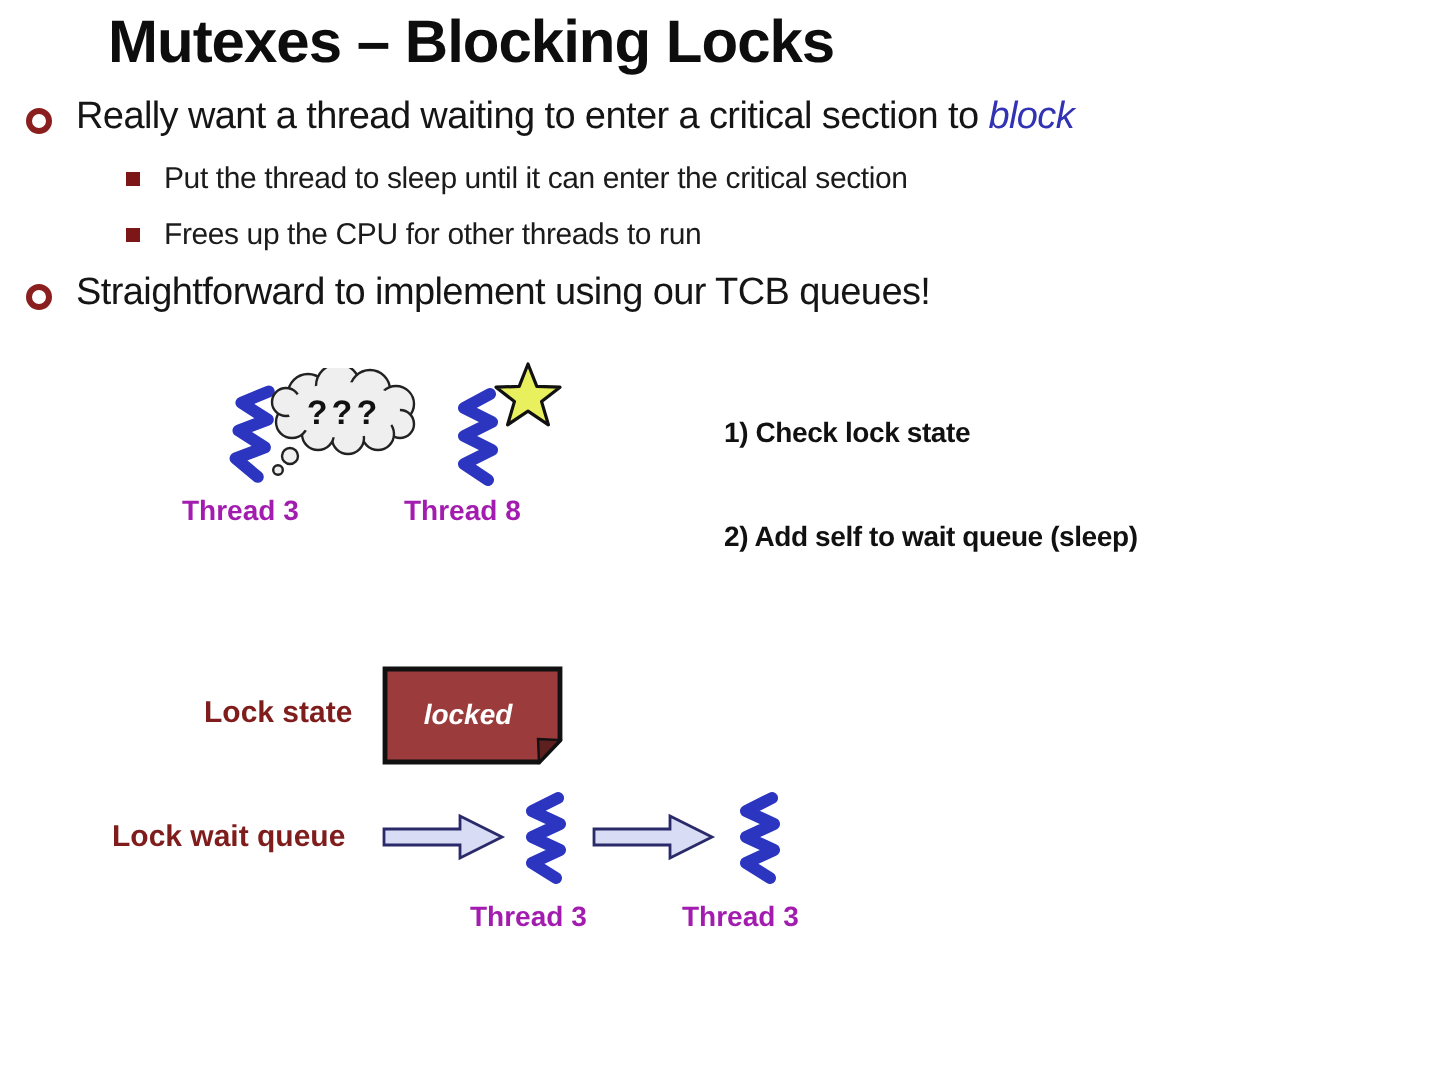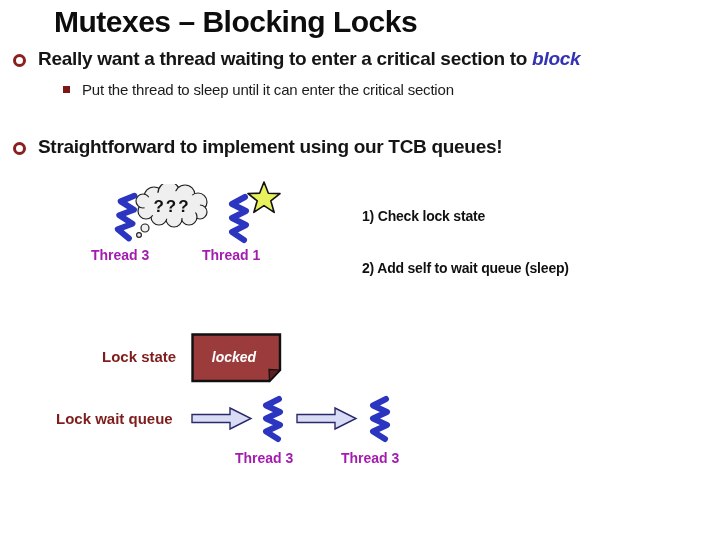--- a/index.html
+++ b/index.html
@@ -25,7 +25,7 @@
     width:7px; height:7px; background:#7D1717; margin-top:5px; flex:0 0 auto;
   }
   .b-text {
-    margin-left:12px; font-size:19px; font-weight:bold; color:#151515;
+    margin-left:12px; font-size:19px; font-weight:normal; color:#151515;
     letter-spacing:-0.3px;
   }
   .b-emph { color:#3232B4; font-style:italic; margin-left:5px; }

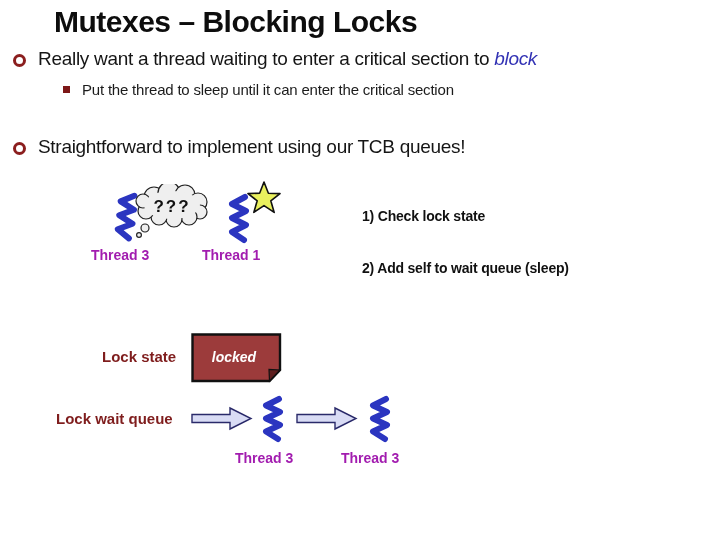--- a/index.html
+++ b/index.html
@@ -67,6 +67,10 @@
     <span class="s-text">Put the thread to sleep until it can enter the critical section</span>
   </div>
 
+  <div class="abs bullet-row" style="left:63px; top:109px;">
+    <span class="sq"></span>
+    <span class="s-text">Frees up the CPU for other threads to run</span>
+  </div>
 
   <div class="abs bullet-row" style="left:13px; top:136px;">
     <span class="ring"></span>

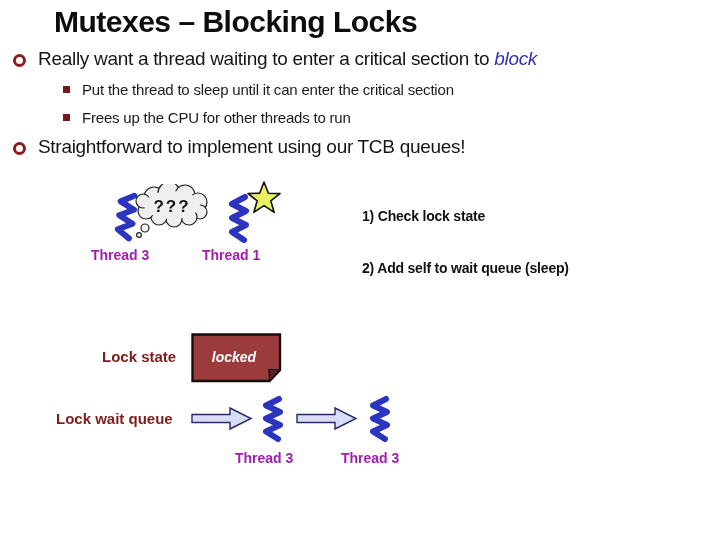--- a/index.html
+++ b/index.html
@@ -119,7 +119,7 @@
   </div>
 
   <div class="abs tlabel" style="left:91px; top:247px;">Thread 3</div>
-  <div class="abs tlabel" style="left:202px; top:247px;">Thread 1</div>
+  <div class="abs tlabel" style="left:202px; top:247px;">Thread 8</div>
 
   <div class="abs step" style="left:362px; top:208px;">1) Check lock state</div>
   <div class="abs step" style="left:362px; top:260px;">2) Add self to wait queue (sleep)</div>

